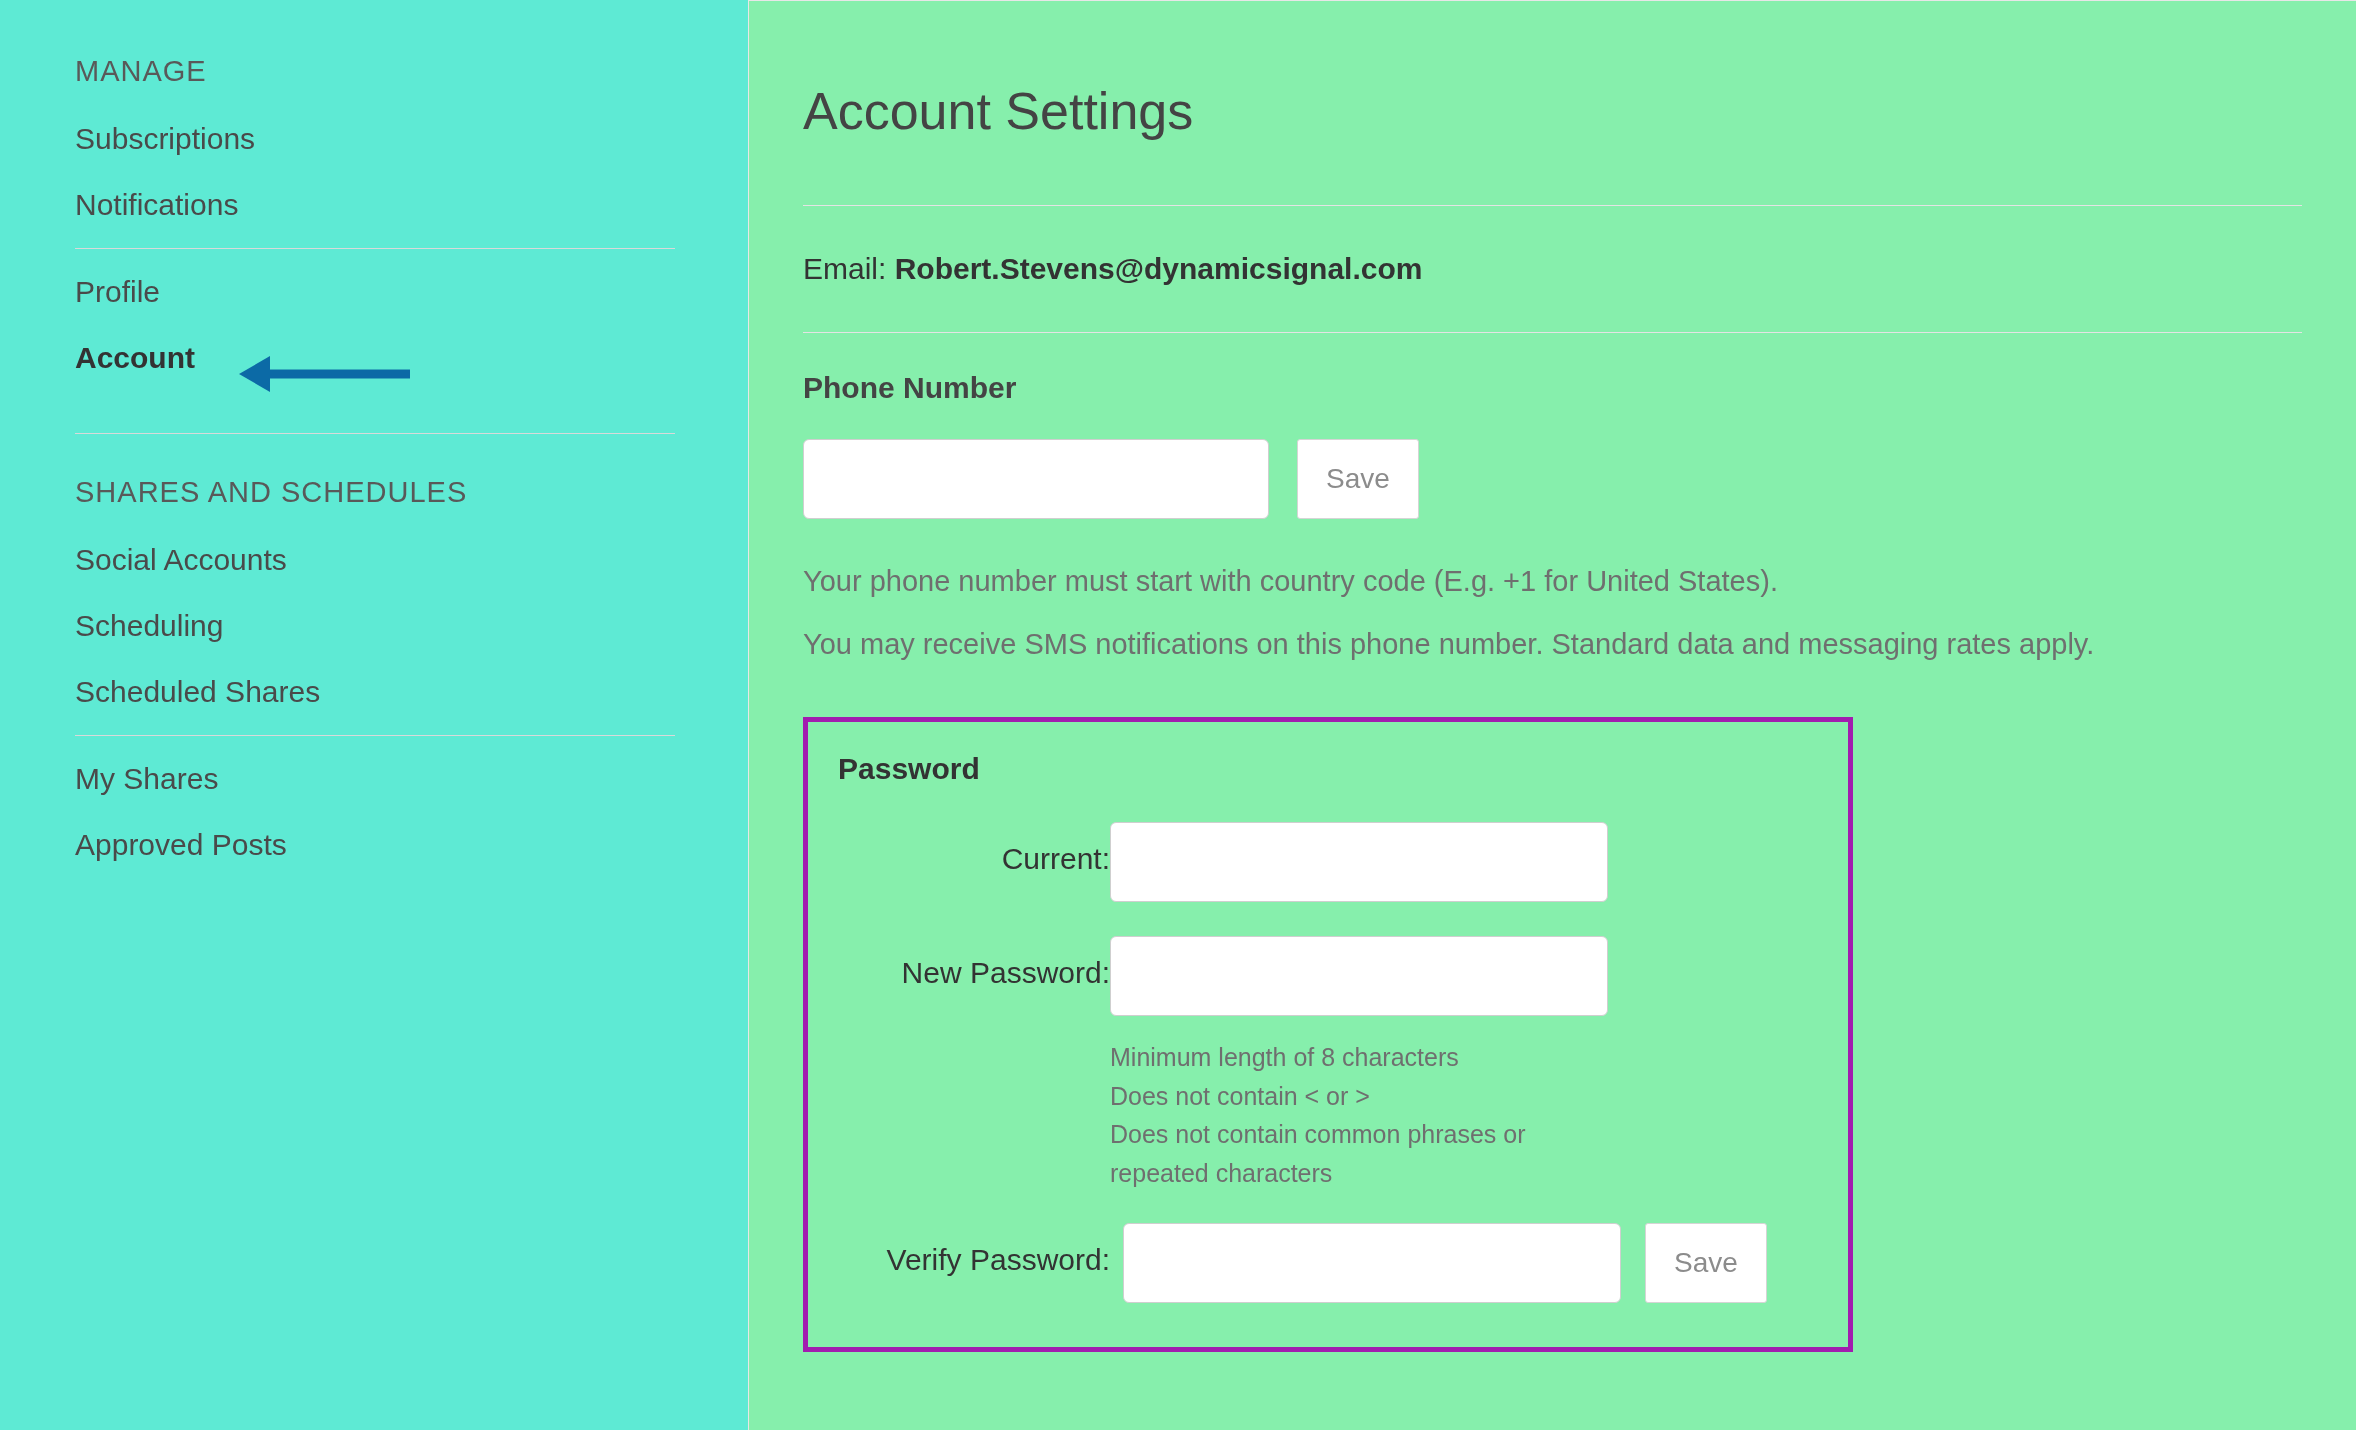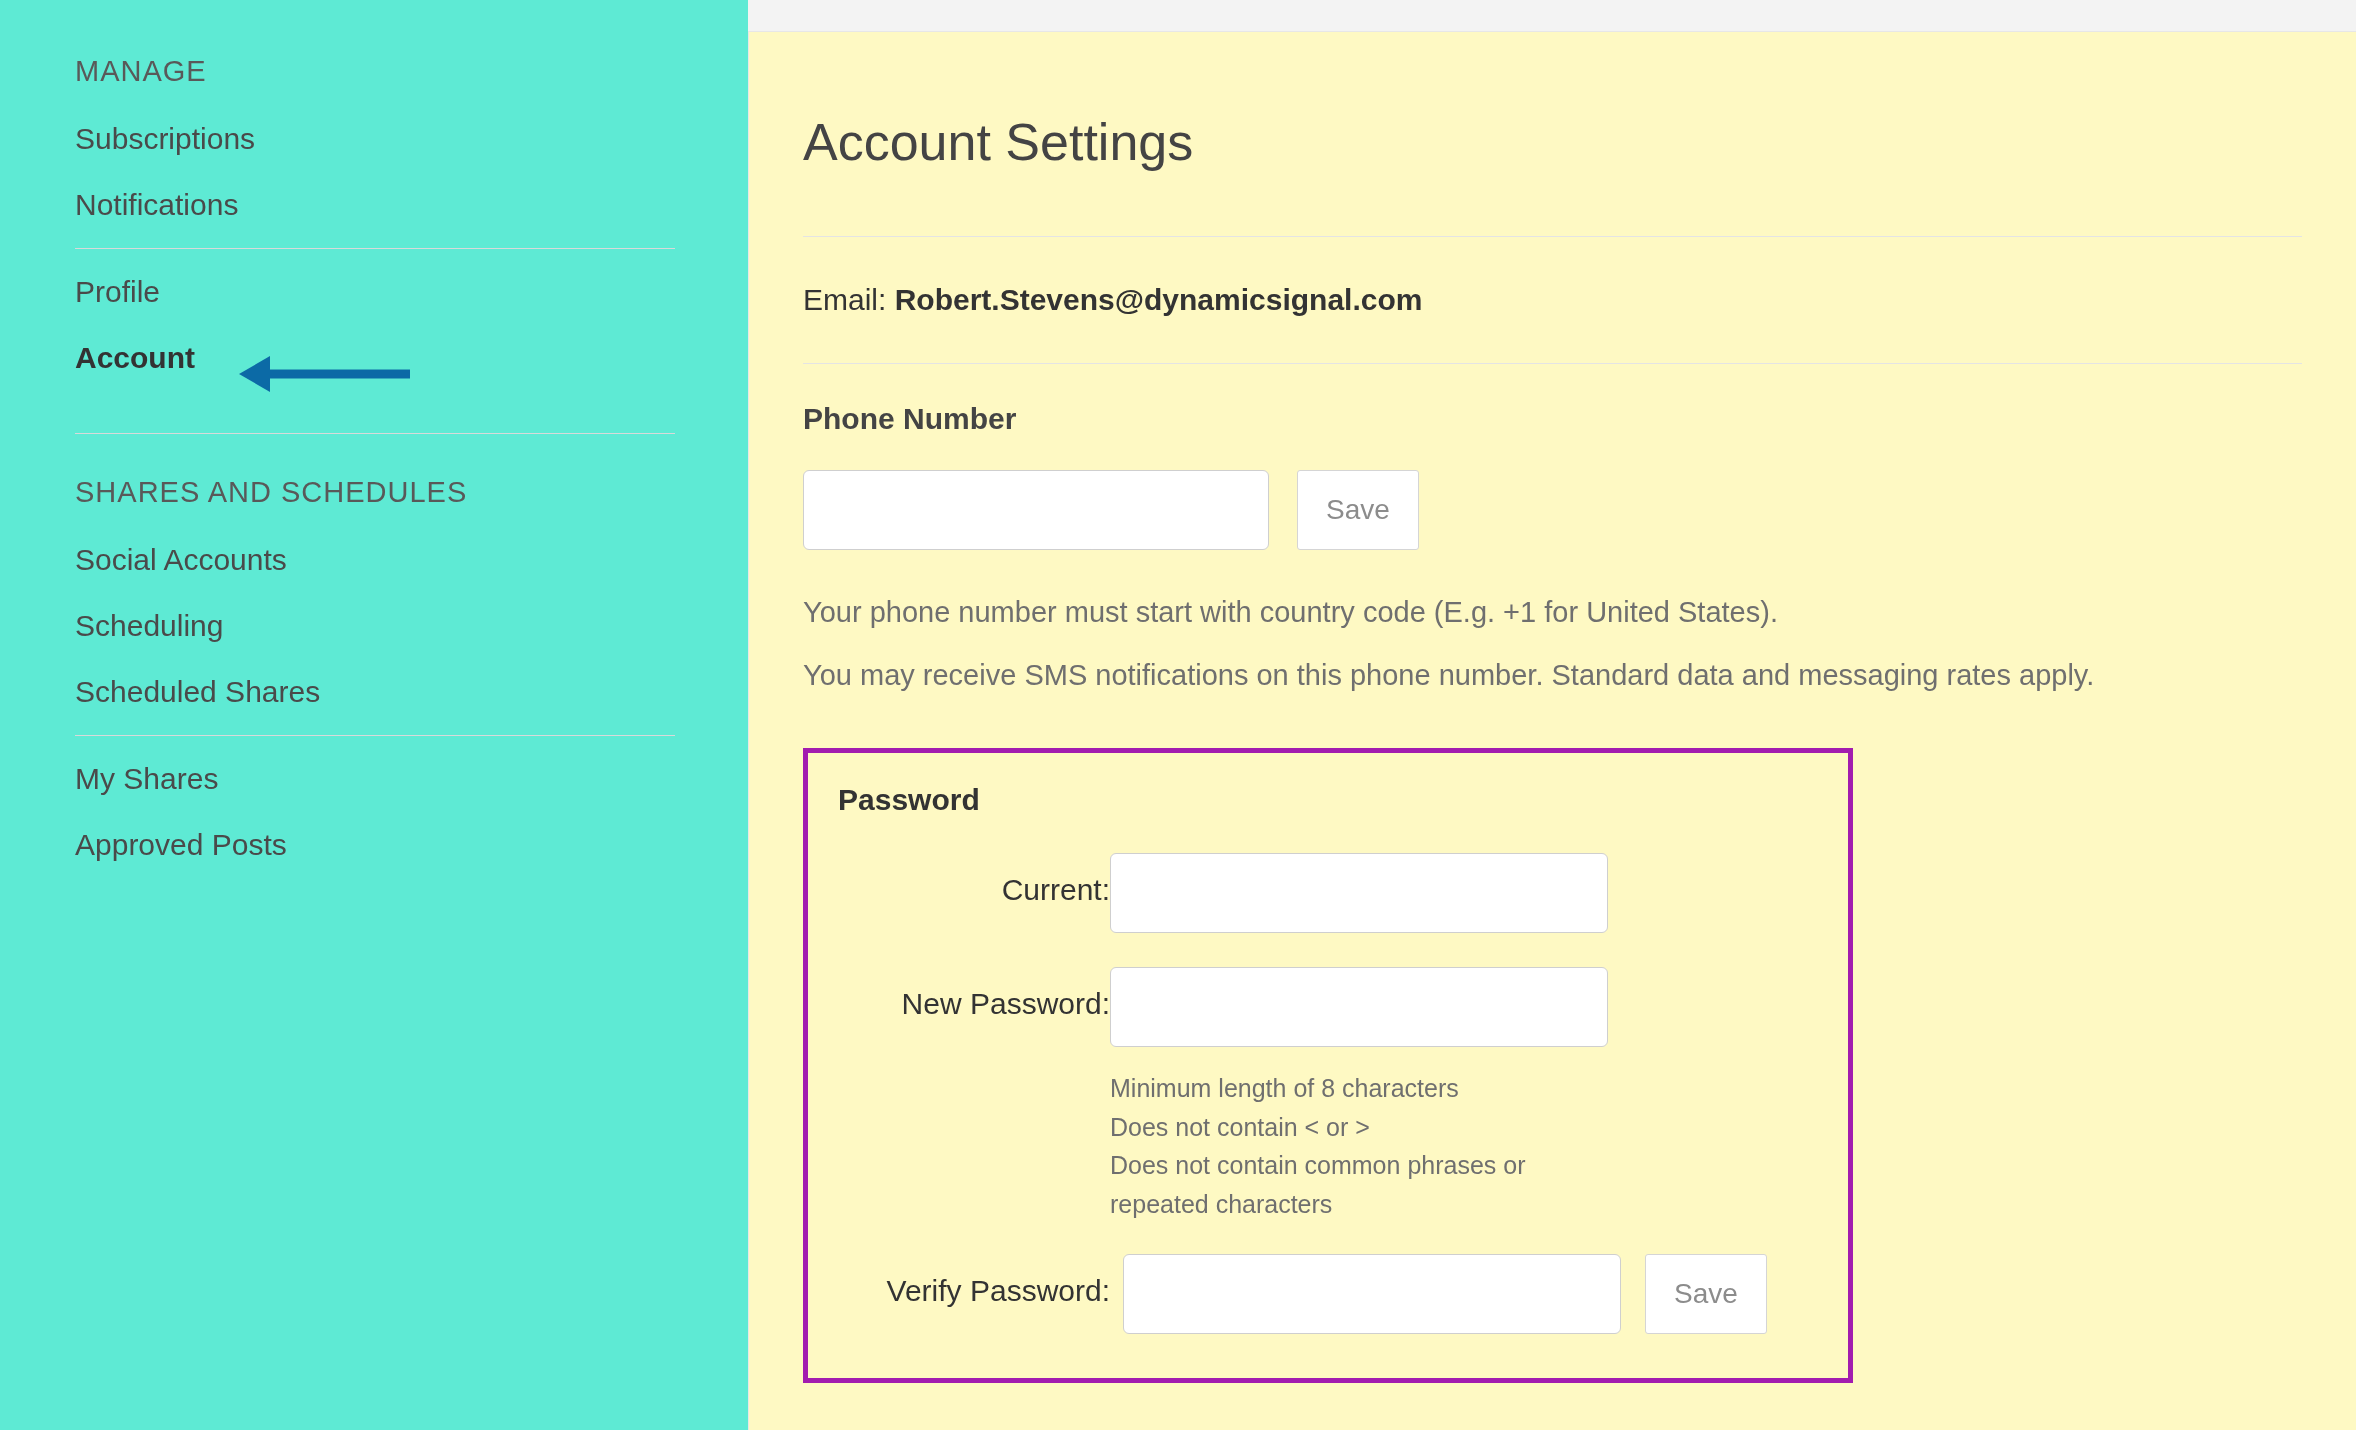--- a/index.html
+++ b/index.html
@@ -48,11 +48,10 @@
   
   .main {
     flex: 1;
-    background: #fef9c3;
+    background: #86efac;
     border-top: 1px solid #e7e7e7;
     border-left: 1px solid #e7e7e7;
     padding: 80px 54px 0 54px;
-    margin-top: 31px;
   }
   h1.page-title {
     font-size: 52px;

